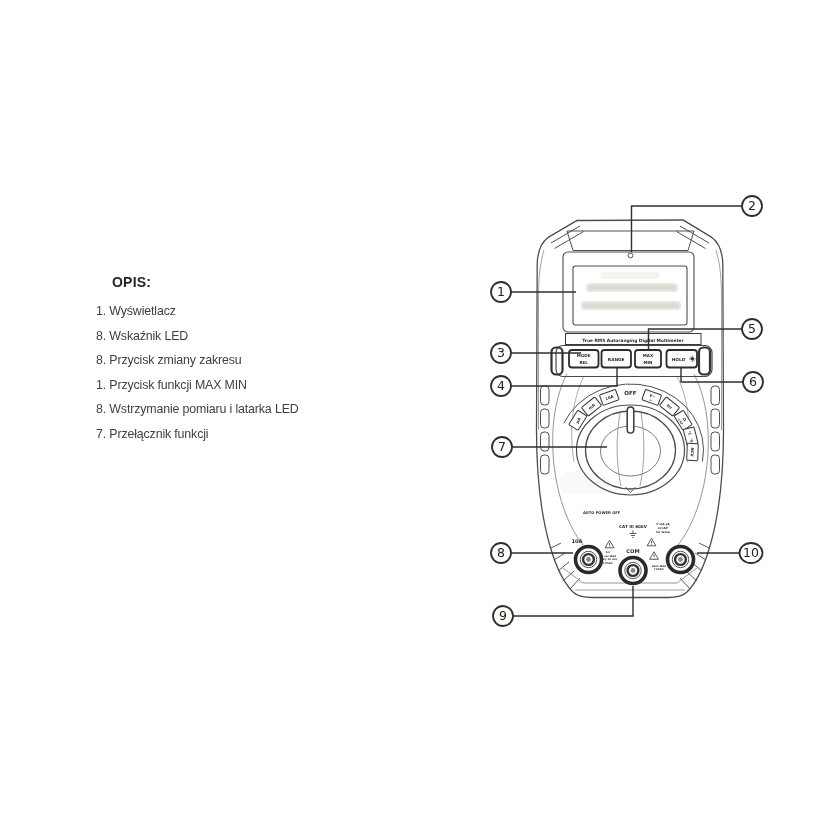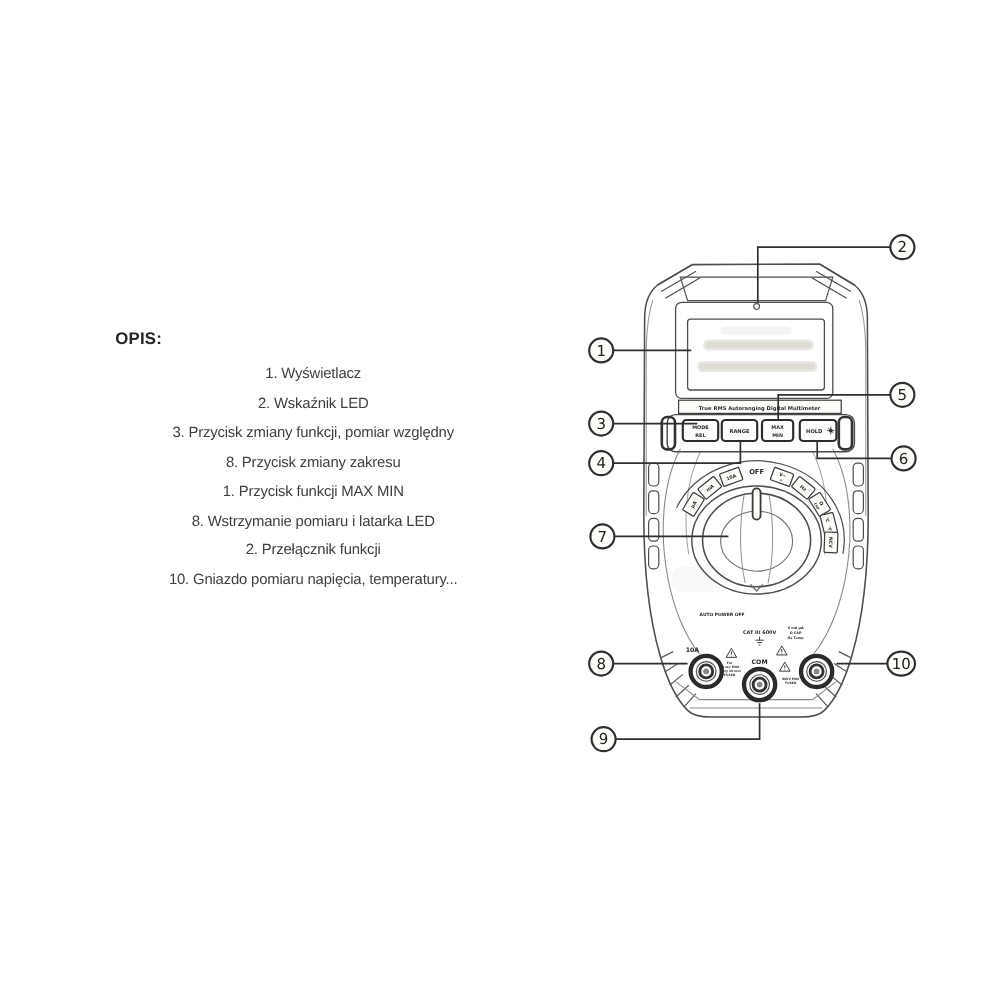--- a/index.html
+++ b/index.html
@@ -5,7 +5,7 @@
   html,body{margin:0;padding:0;background:#ffffff;}
   .page{position:relative;width:840px;height:840px;background:#ffffff;overflow:hidden;
         font-family:"Liberation Sans", sans-serif;}
-  .opis-heading{position:absolute;left:96px;top:274px;font-size:14px;font-weight:bold;
+  .opis-heading{position:absolute;left:112px;top:274px;font-size:14px;font-weight:bold;
         color:#262626;letter-spacing:.2px;}
   .opis-list{position:absolute;left:96px;top:299px;width:330px;line-height:24.56px;
         font-size:12.4px;color:#3f3f3f;letter-spacing:-0.15px;text-align:center;}

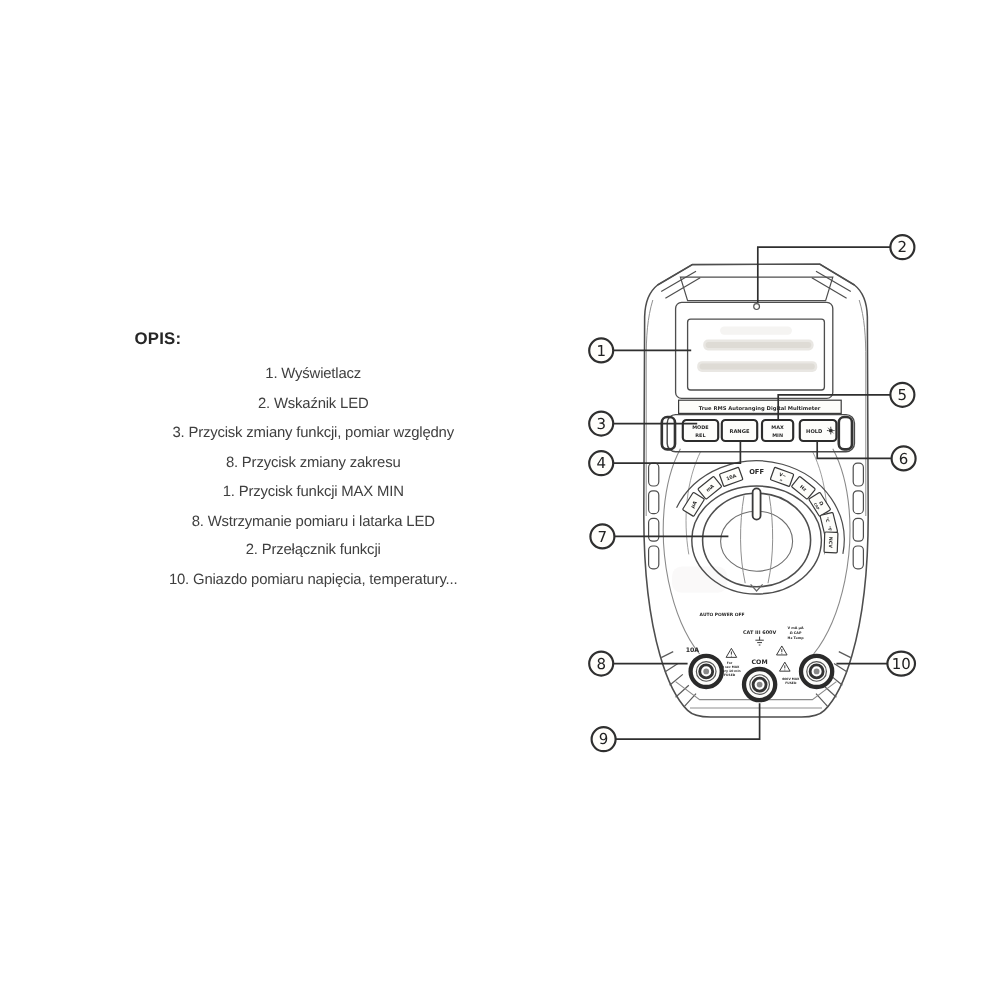--- a/index.html
+++ b/index.html
@@ -8,7 +8,7 @@
   .opis-heading{position:absolute;left:112px;top:274px;font-size:14px;font-weight:bold;
         color:#262626;letter-spacing:.2px;}
   .opis-list{position:absolute;left:96px;top:299px;width:330px;line-height:24.56px;
-        font-size:12.4px;color:#3f3f3f;letter-spacing:-0.15px;text-align:center;}
+        font-size:12.4px;color:#3f3f3f;letter-spacing:-0.15px;}
   .opis-list div{white-space:nowrap;}
   svg{position:absolute;left:0;top:0;}
   svg text{font-family:"DejaVu Sans","Liberation Sans",sans-serif;fill:#2b2b2b;}

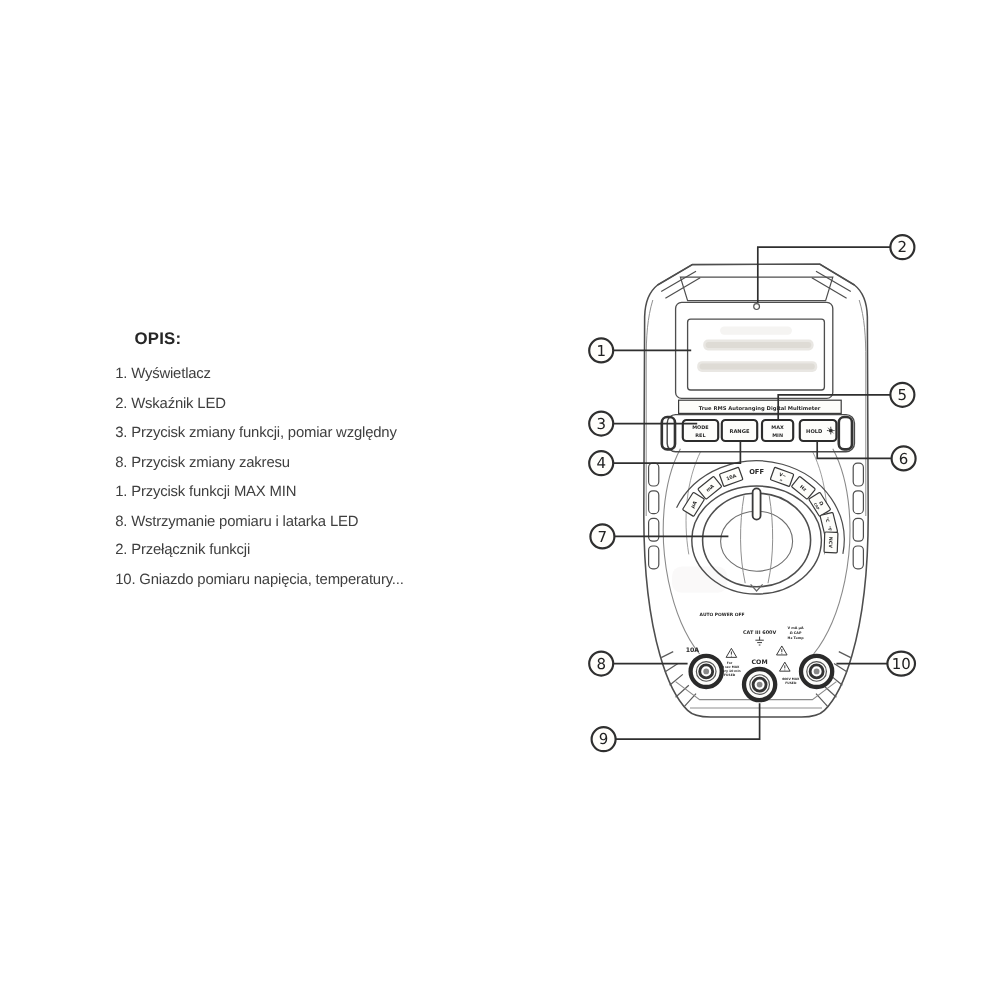--- a/index.html
+++ b/index.html
@@ -26,7 +26,7 @@
   <div class="opis-heading">OPIS:</div>
   <div class="opis-list">
     <div>1. Wyświetlacz</div>
-    <div>2. Wskaźnik LED</div>
+    <div>8. Wskaźnik LED</div>
     <div>3. Przycisk zmiany funkcji, pomiar względny</div>
     <div>8. Przycisk zmiany zakresu</div>
     <div>1. Przycisk funkcji MAX MIN</div>

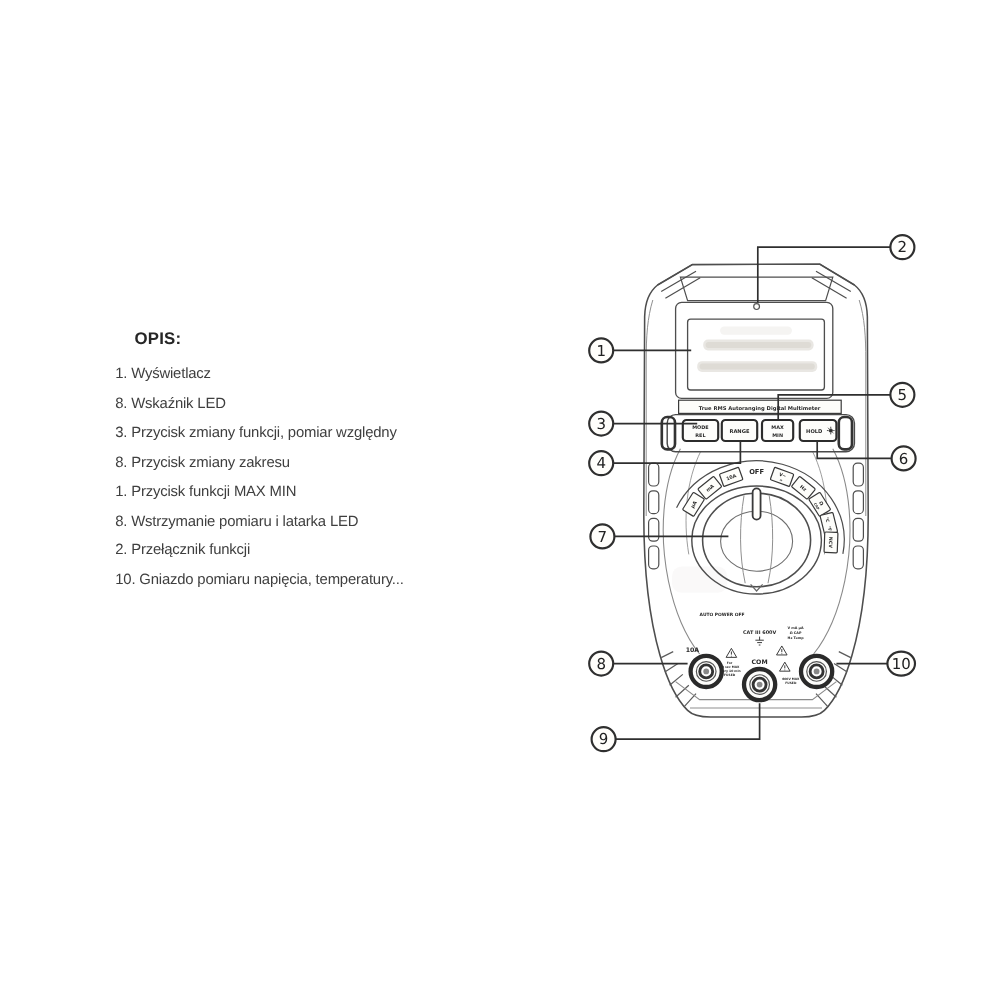--- a/index.html
+++ b/index.html
@@ -27,7 +27,6 @@
   <div class="opis-list">
     <div>1. Wyświetlacz</div>
     <div>8. Wskaźnik LED</div>
-    <div>3. Przycisk zmiany funkcji, pomiar względny</div>
     <div>8. Przycisk zmiany zakresu</div>
     <div>1. Przycisk funkcji MAX MIN</div>
     <div>8. Wstrzymanie pomiaru i latarka LED</div>

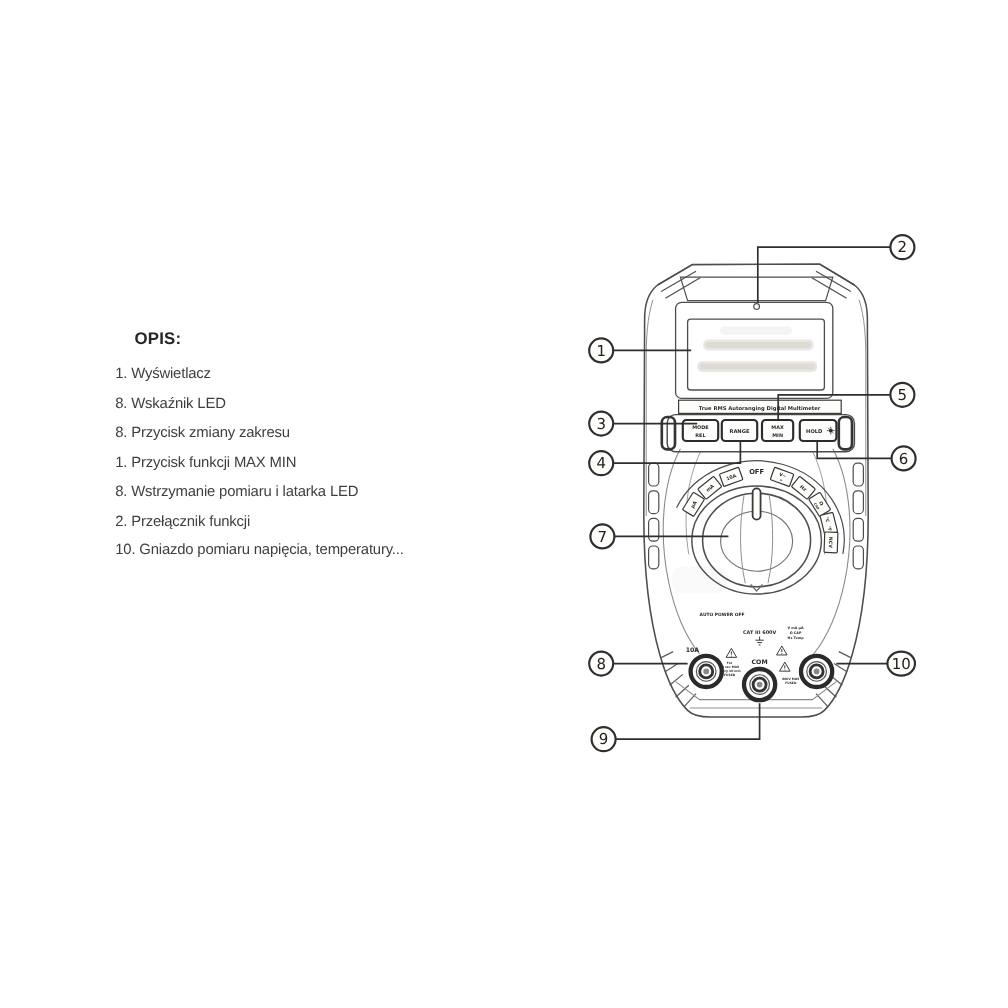--- a/index.html
+++ b/index.html
@@ -30,7 +30,7 @@
     <div>8. Przycisk zmiany zakresu</div>
     <div>1. Przycisk funkcji MAX MIN</div>
     <div>8. Wstrzymanie pomiaru i latarka LED</div>
-    <div>2. Przełącznik funkcji</div>
+    <div>7. Przełącznik funkcji</div>
     <div>10. Gniazdo pomiaru napięcia, temperatury...</div>
   </div>
 

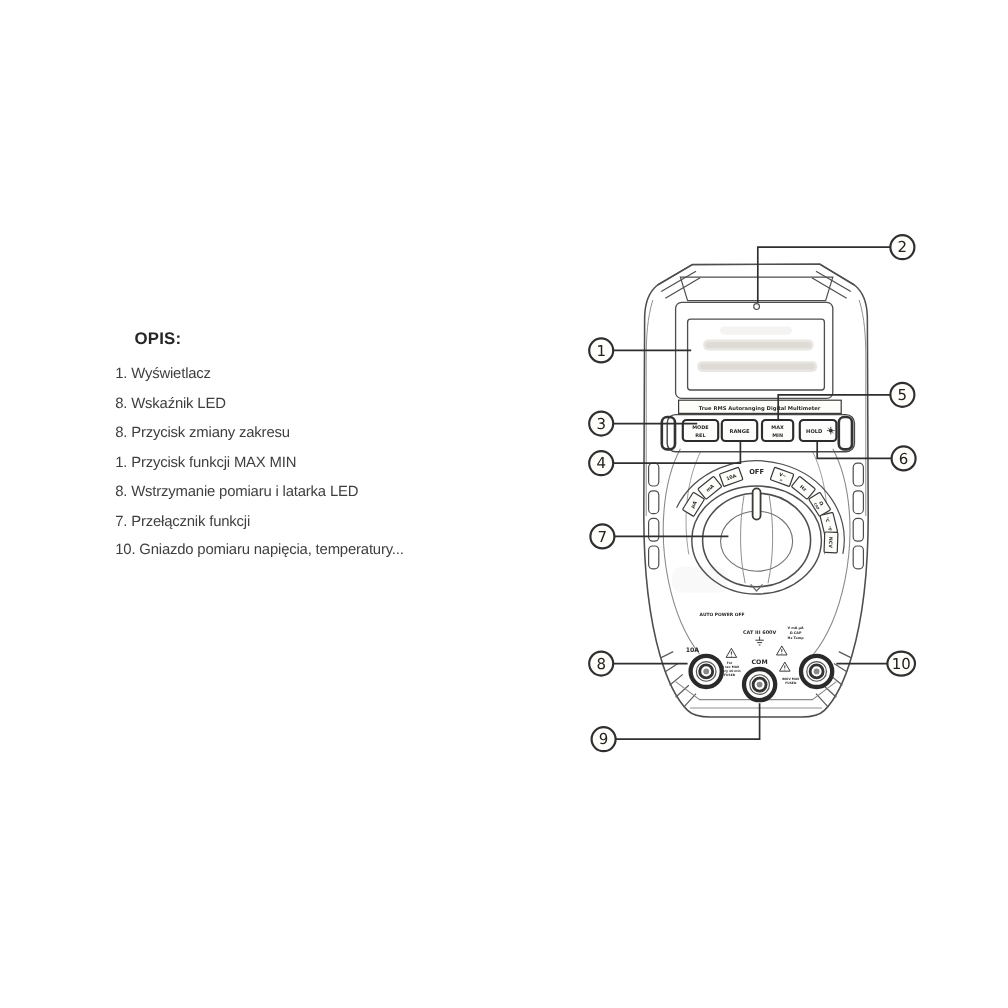--- a/index.html
+++ b/index.html
@@ -31,7 +31,6 @@
     <div>1. Przycisk funkcji MAX MIN</div>
     <div>8. Wstrzymanie pomiaru i latarka LED</div>
     <div>7. Przełącznik funkcji</div>
-    <div>10. Gniazdo pomiaru napięcia, temperatury...</div>
   </div>
 
   <svg width="840" height="840" viewBox="0 0 840 840">

